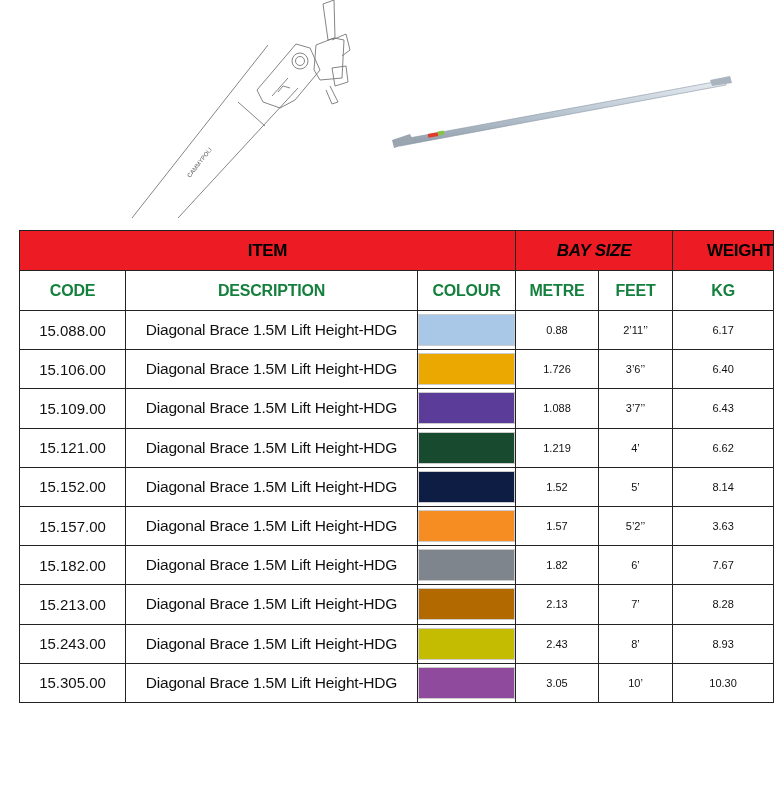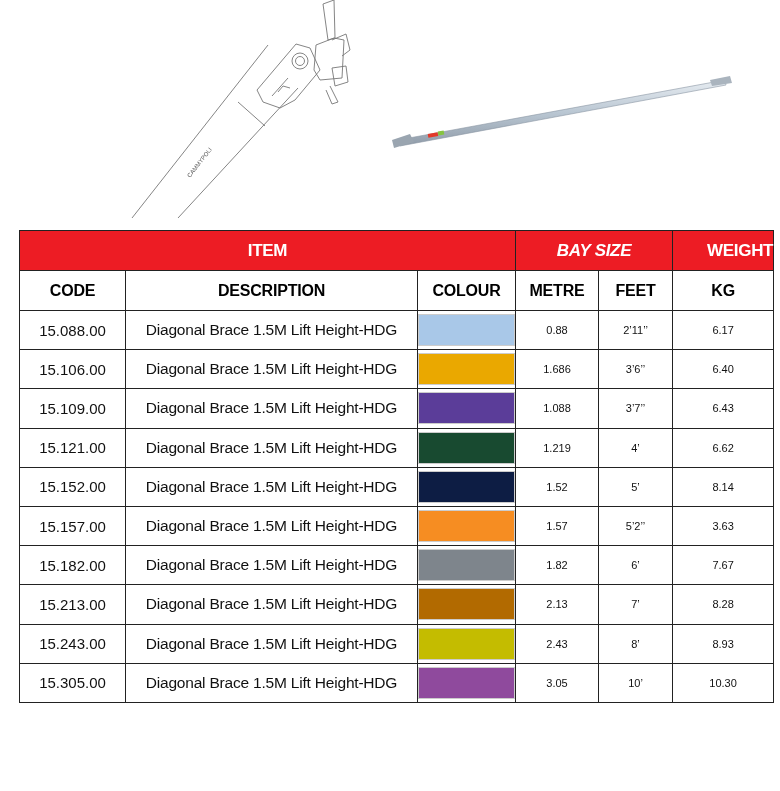--- a/index.html
+++ b/index.html
@@ -9,7 +9,7 @@
   .fig-right { position:absolute; left:380px; top:70px; width:360px; height:90px; }
   table.spec { position:absolute; left:19px; top:230px; border-collapse:collapse; table-layout:fixed; }
   table.spec td, table.spec th { border:1.5px solid #222; padding:0; text-align:center; vertical-align:middle; }
-  .r-top th { background:#ED1C24; height:39px; font-weight:bold; font-size:17px; color:#ffffff; letter-spacing:-0.3px; }
+  .r-top th { background:#ED1C24; height:39px; font-weight:bold; font-size:17px; color:#000000; letter-spacing:-0.3px; }
   .r-head th { background:#fff; height:39px; font-weight:bold; font-size:16px; color:#000000; letter-spacing:-0.2px; }
   .r-data td { height:38.2px; font-size:15px; color:#111; }
   td.desc { text-align:left; padding-left:3px; font-size:15.5px; white-space:nowrap; letter-spacing:-0.2px; }

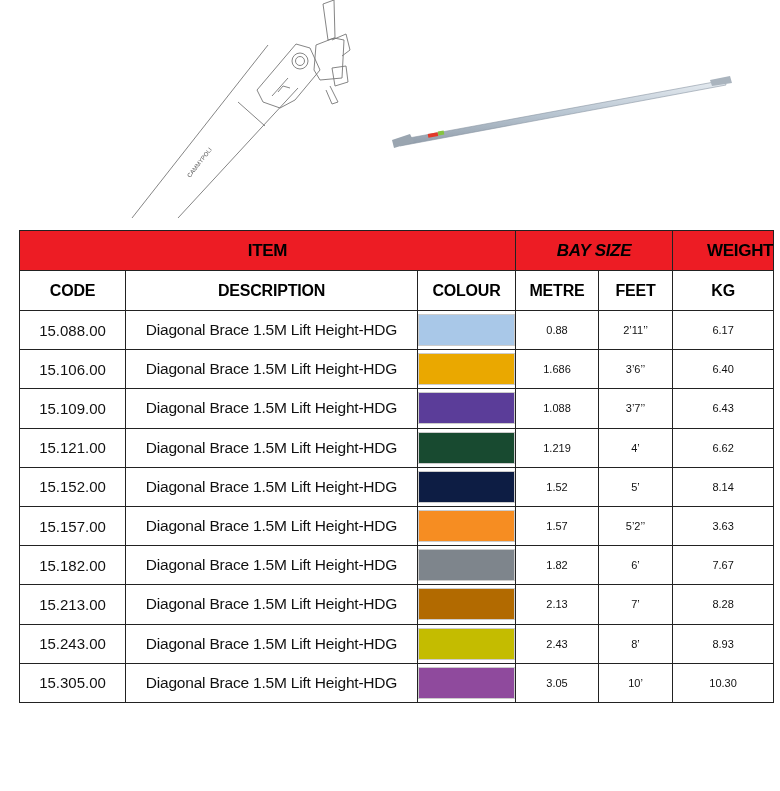--- a/index.html
+++ b/index.html
@@ -10,7 +10,7 @@
   table.spec { position:absolute; left:19px; top:230px; border-collapse:collapse; table-layout:fixed; }
   table.spec td, table.spec th { border:1.5px solid #222; padding:0; text-align:center; vertical-align:middle; }
   .r-top th { background:#ED1C24; height:39px; font-weight:bold; font-size:17px; color:#000000; letter-spacing:-0.3px; }
-  .r-head th { background:#fff; height:39px; font-weight:bold; font-size:16px; color:#000000; letter-spacing:-0.2px; }
+  .r-head th { background:#fff; height:39px; font-weight:bold; font-size:16px; color:#15803d; letter-spacing:-0.2px; }
   .r-data td { height:38.2px; font-size:15px; color:#111; }
   td.desc { text-align:left; padding-left:3px; font-size:15.5px; white-space:nowrap; letter-spacing:-0.2px; }
   td.code { text-align:right; padding-right:10px; }

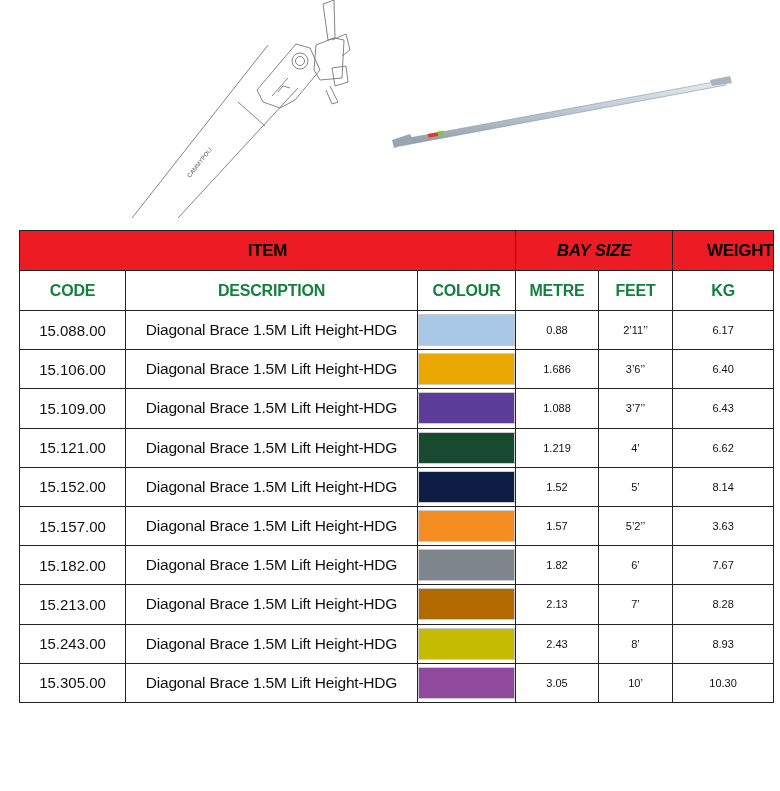--- a/index.html
+++ b/index.html
@@ -96,7 +96,7 @@
     <td class="col">
           <span class="swatch" style="background: rgb(234, 168, 0);"></span>
         </td>
-    <td class="metre">1.686</td>
+    <td class="metre">1.726</td>
     <td class="feet">3’6’’</td>
     <td class="kg">6.40</td>
   </tr>

